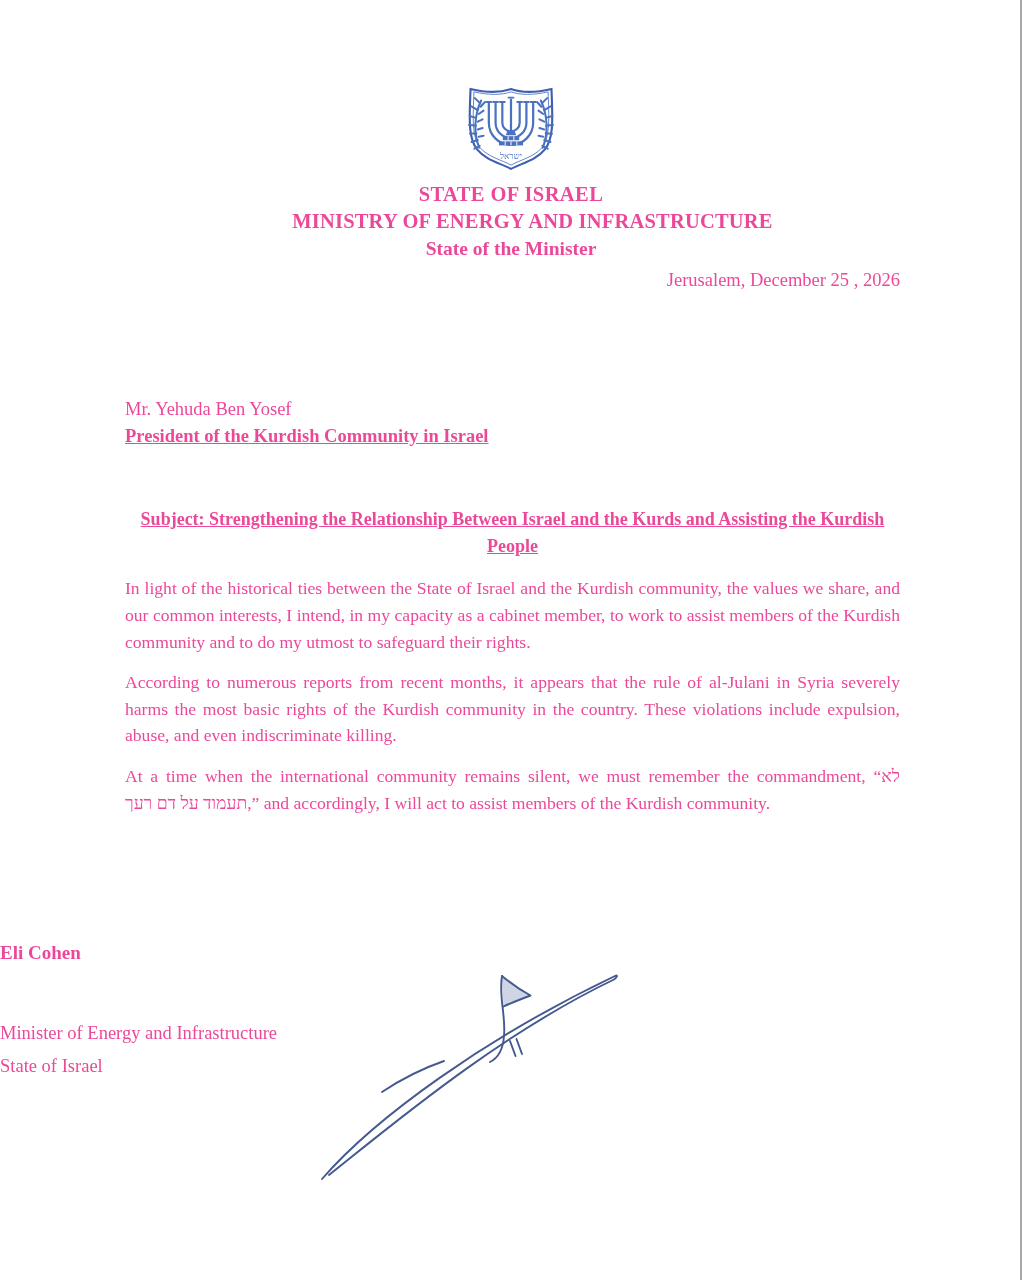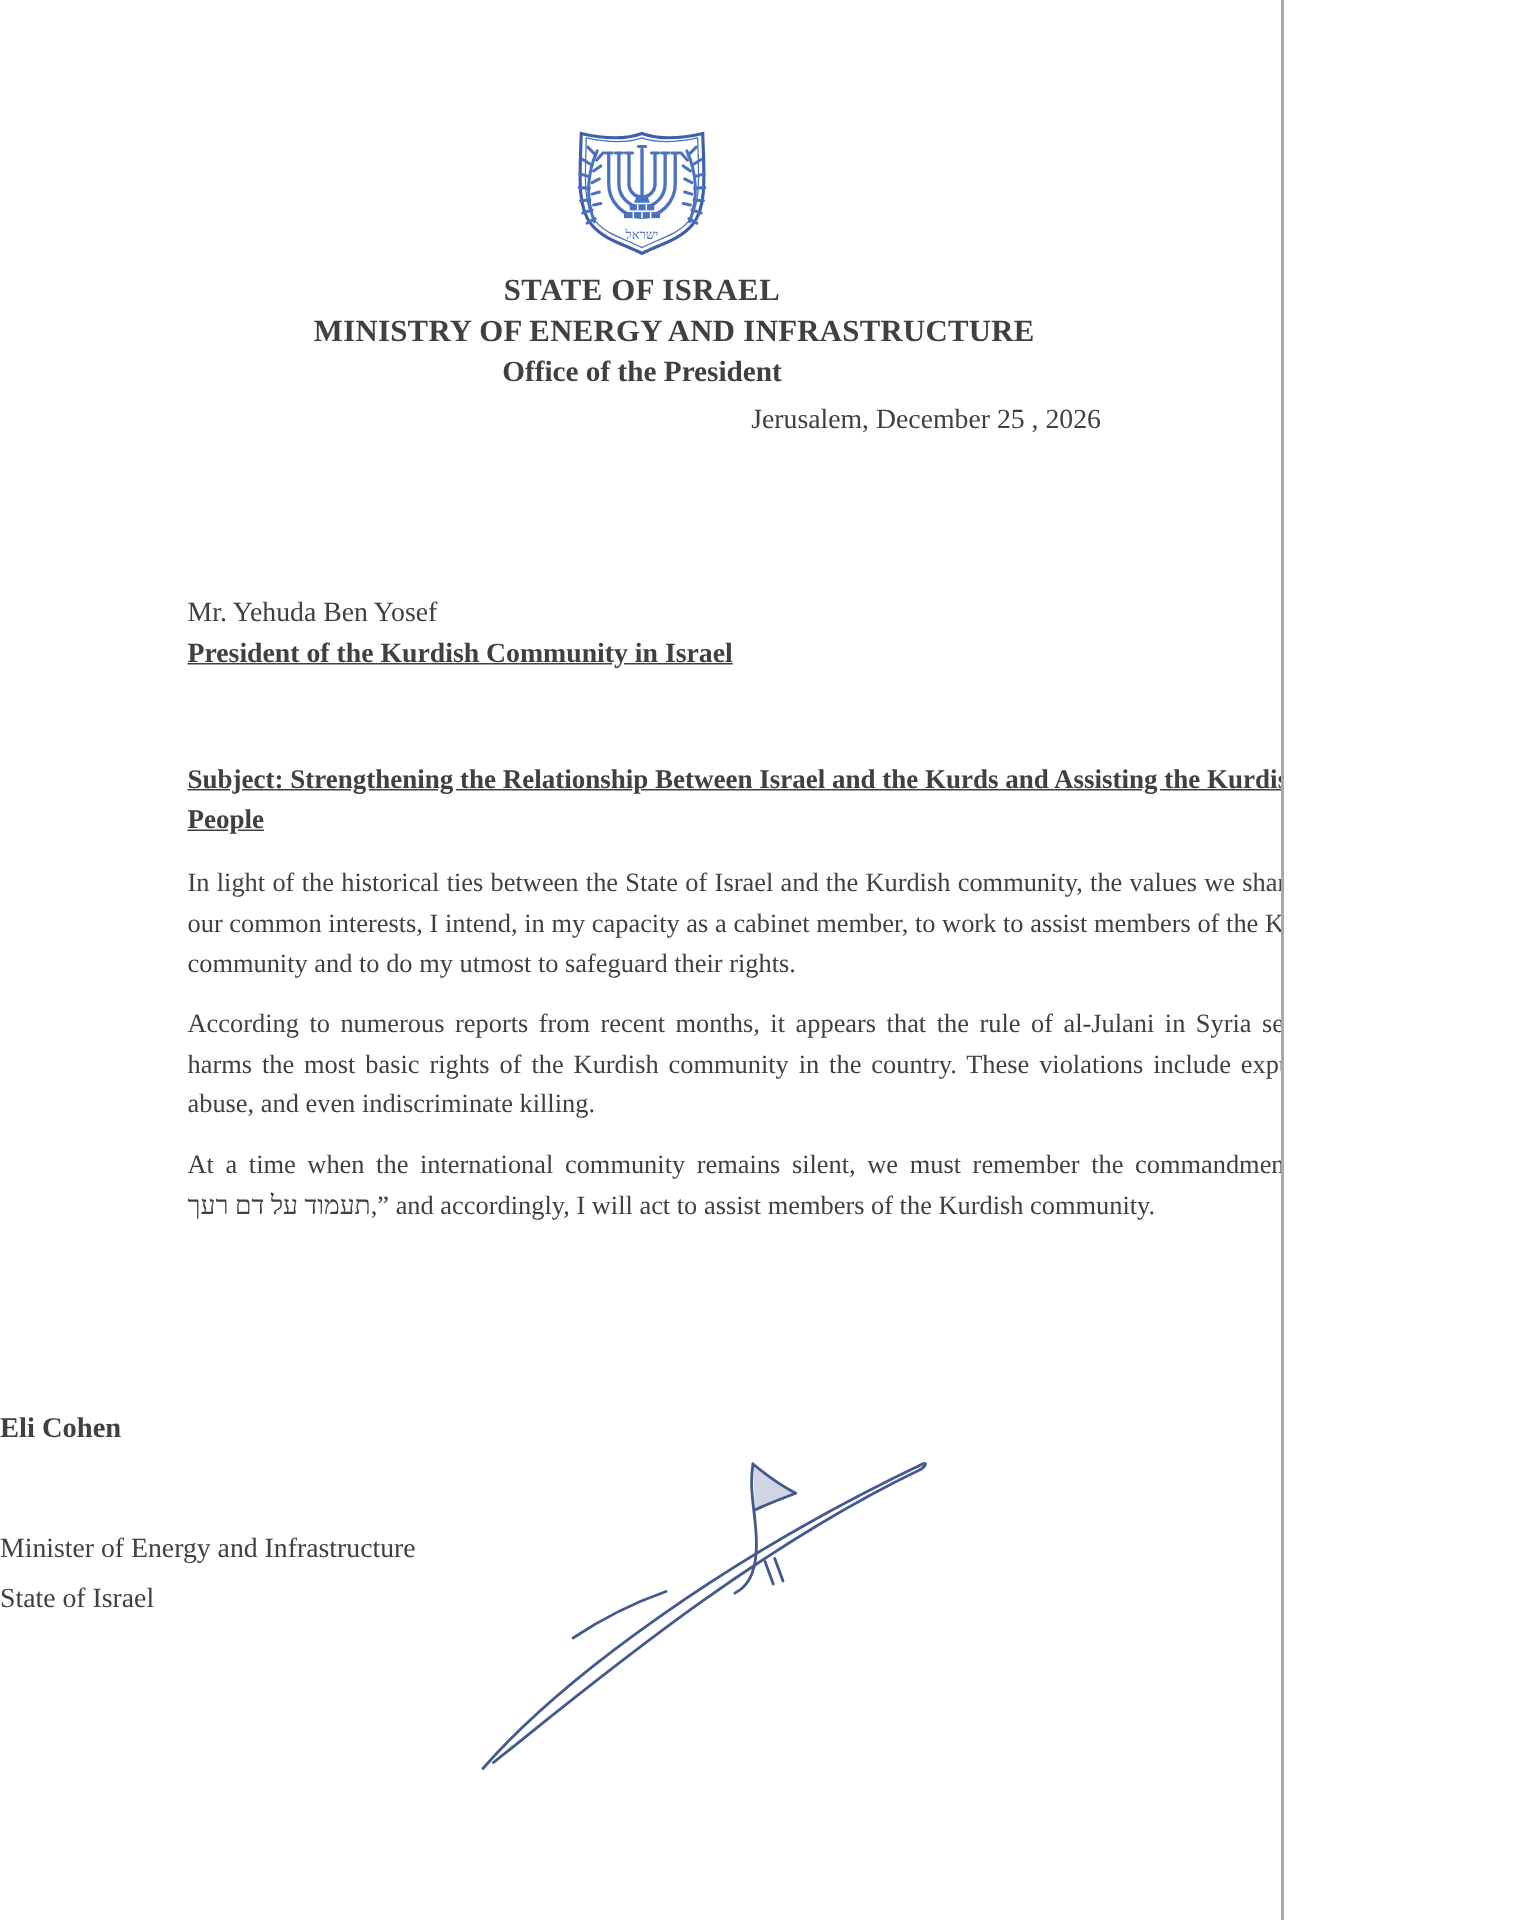--- a/index.html
+++ b/index.html
@@ -6,11 +6,11 @@
   html, body { margin: 0; padding: 0; background: #ffffff; }
   .page {
     position: relative;
-    width: 856px;
+    width: 1022px;
     height: 1280px;
     background: #ffffff;
     font-family: "Liberation Serif", "DejaVu Serif", serif;
-    color: #404040;
+    color: #ec4899;
     overflow: hidden;
   }
   .edge-right {

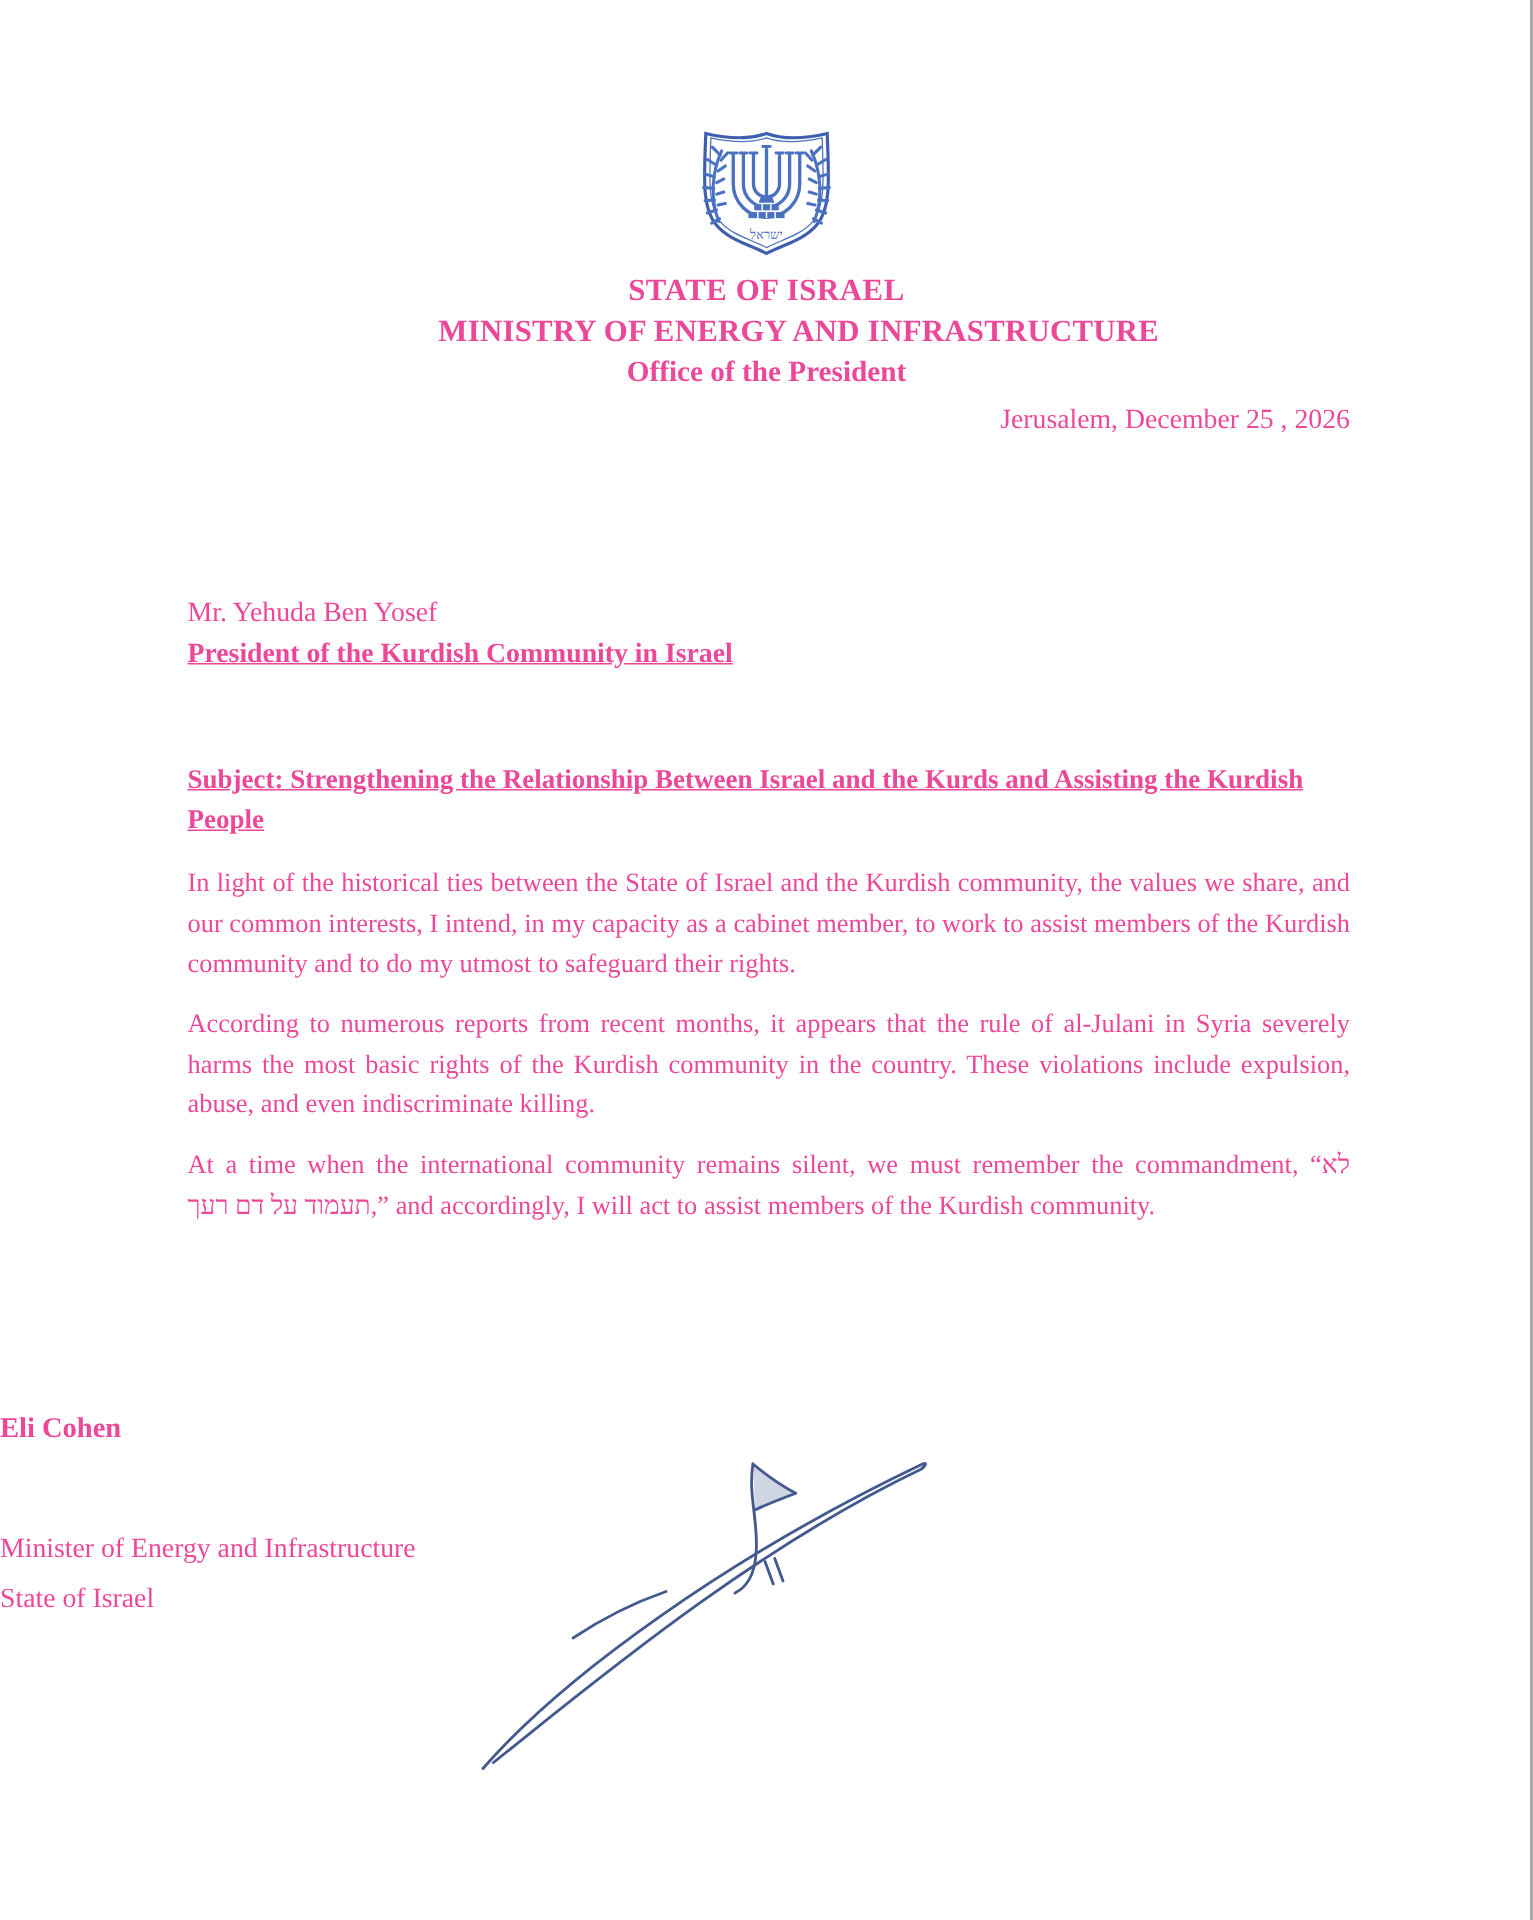--- a/index.html
+++ b/index.html
@@ -135,7 +135,7 @@
     </div>
     <div class="org-line1">STATE OF ISRAEL</div>
     <div class="org-line2">MINISTRY OF ENERGY AND INFRASTRUCTURE</div>
-    <div class="org-line3">Office of the President</div>
+    <div class="org-line3">State of the Minister</div>
   </div>
 
   <div class="dateline">Jerusalem, December 25 , 2026</div>

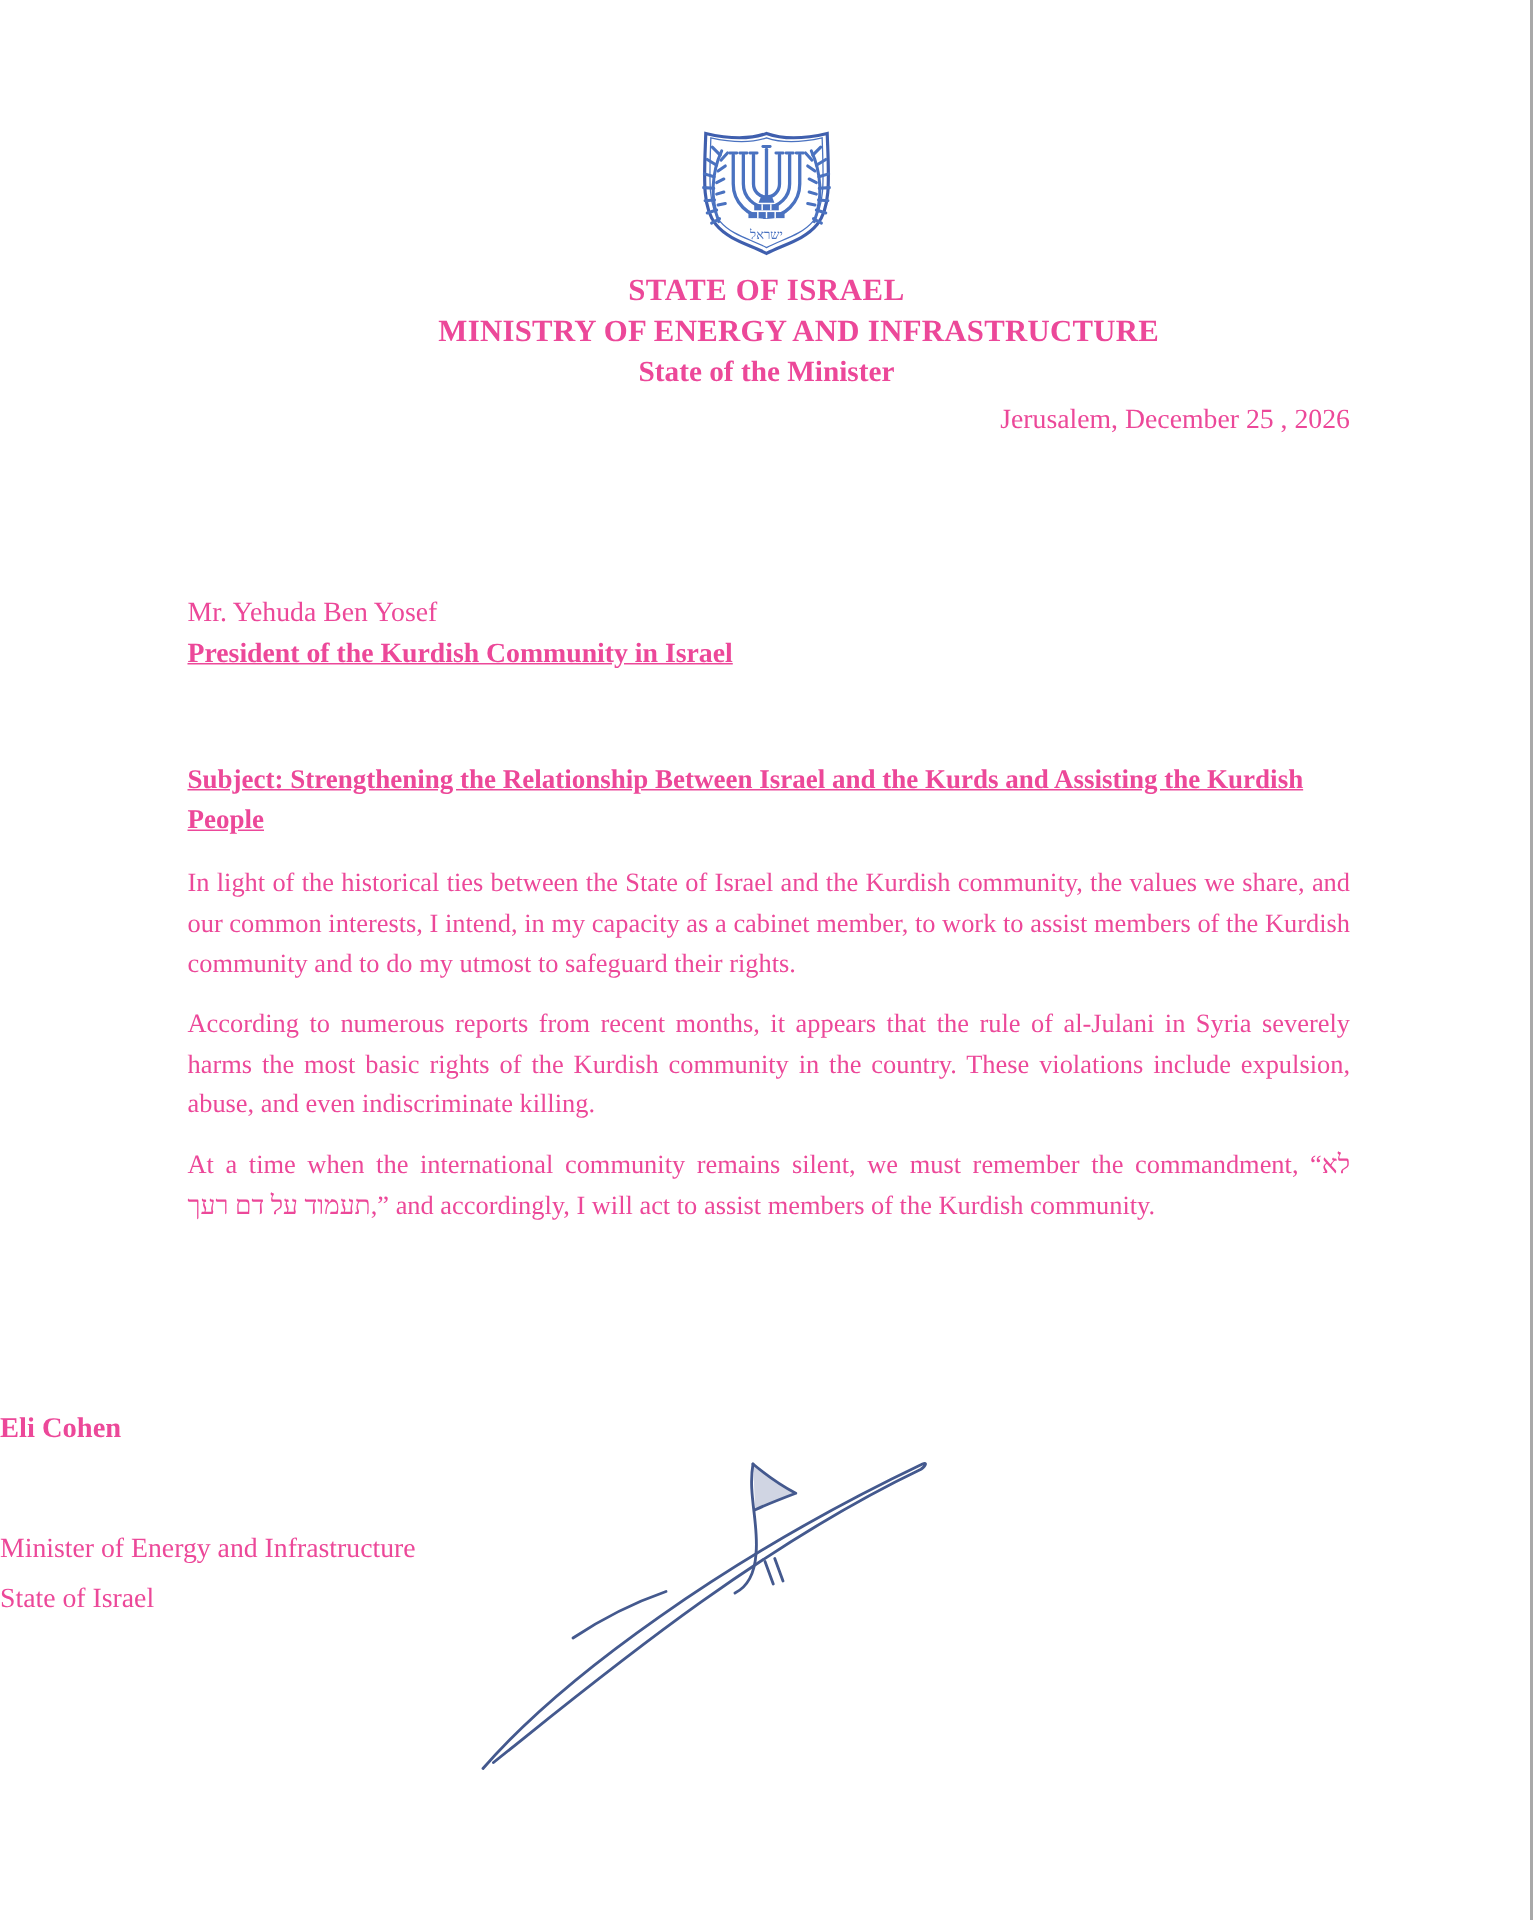--- a/index.html
+++ b/index.html
@@ -41,7 +41,7 @@
   
   .subject {
     position: absolute; top: 506px; left: 125px; width: 775px;
-    text-align: left; font-weight: bold; font-size: 18px; line-height: 27px;
+    text-align: center; font-weight: bold; font-size: 18px; line-height: 27px;
   }
   .subject-text { text-decoration: underline; }
   

